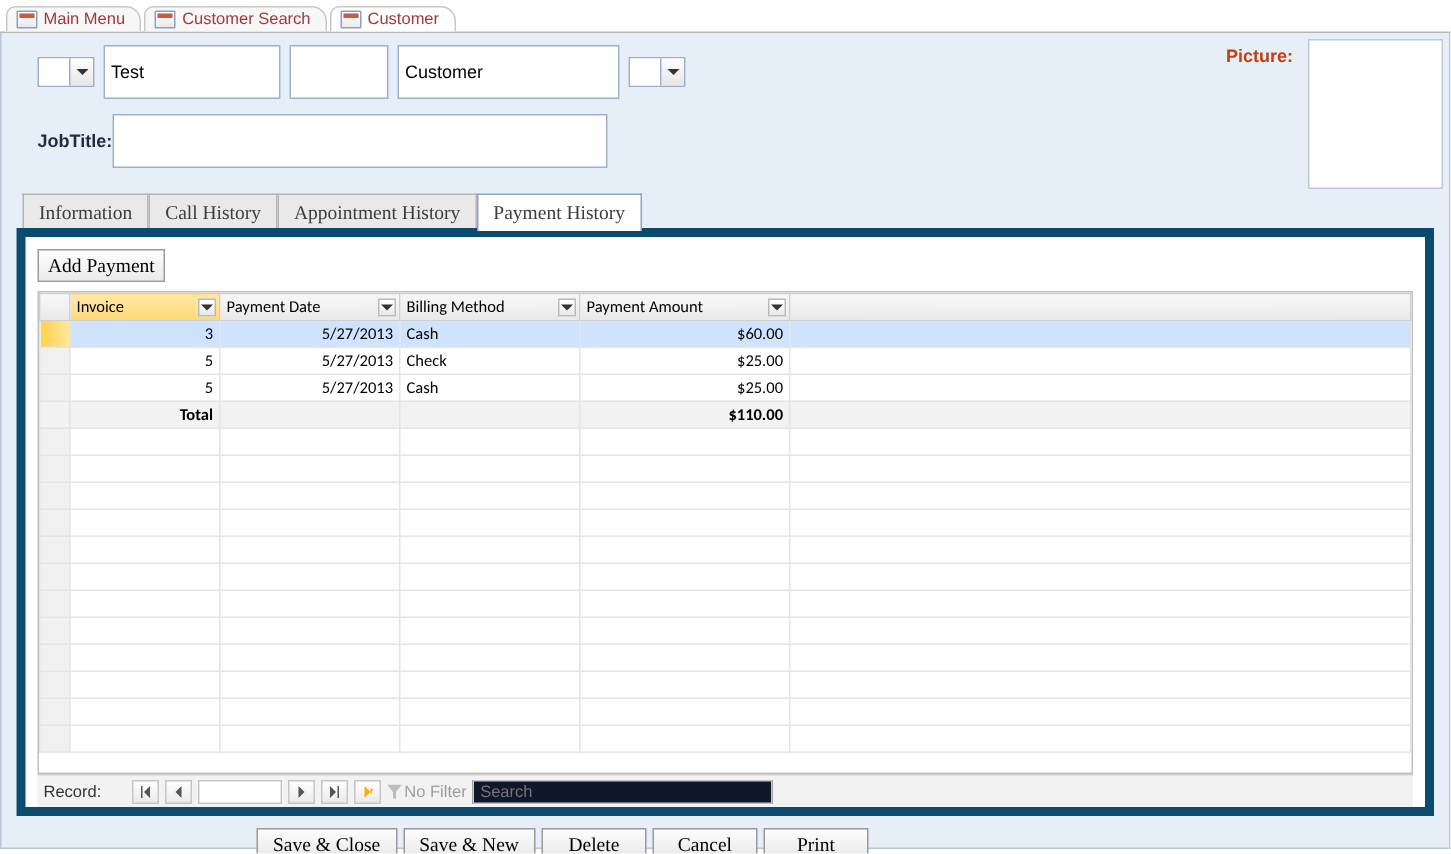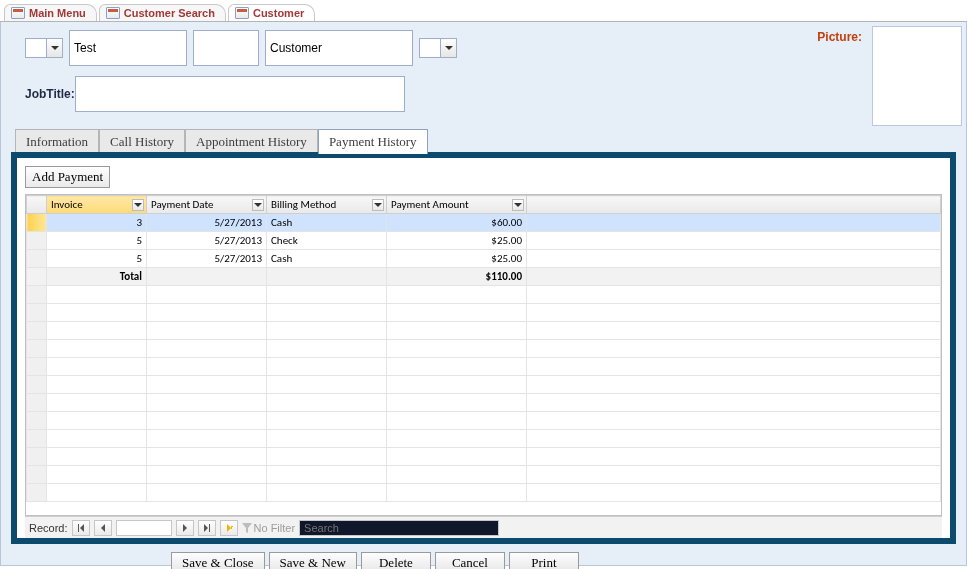--- a/index.html
+++ b/index.html
@@ -30,7 +30,7 @@
     border-radius: 6px 10px 0 0;
     background: #f7f7f7;
     color: #a33838;
-    font-weight: 700;
+    font-weight: 400;
     font-size: 11px;
     cursor: default;
   }

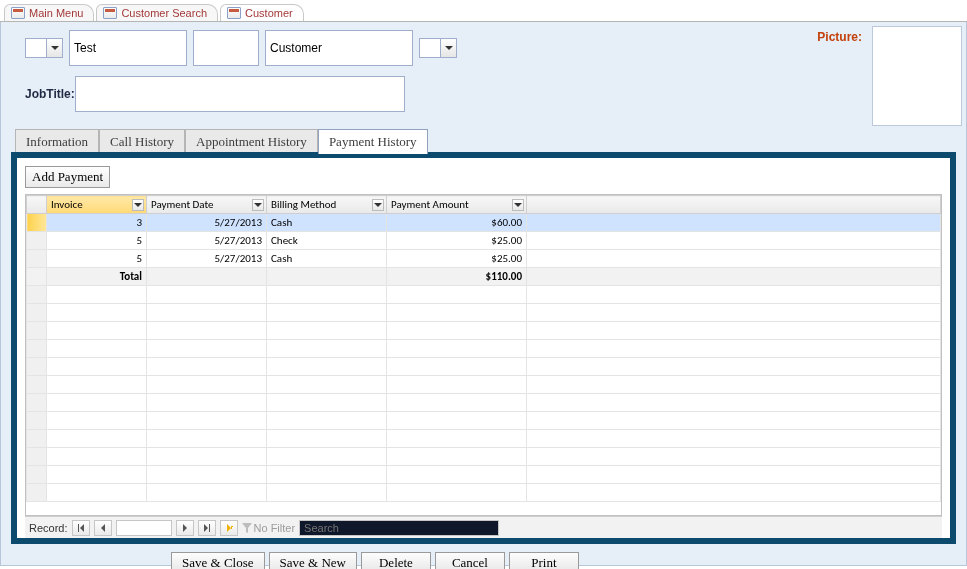--- a/index.html
+++ b/index.html
@@ -132,7 +132,7 @@
     height:22px; border-top:1px solid #cfcfcf; background:#f2f2f2;
     display:flex; align-items:center; gap:4px; padding:0 4px; font-size:11px;
   }
-  .recnav .navlbl { color:#333; margin-right:0; }
+  .recnav .navlbl { color:#333; margin-right:16px; }
   .navbtn {
     width:18px;height:16px;border:1px solid #c6c6c6;background:linear-gradient(#fff,#eaeaea);
     display:flex;align-items:center;justify-content:center;cursor:pointer;

